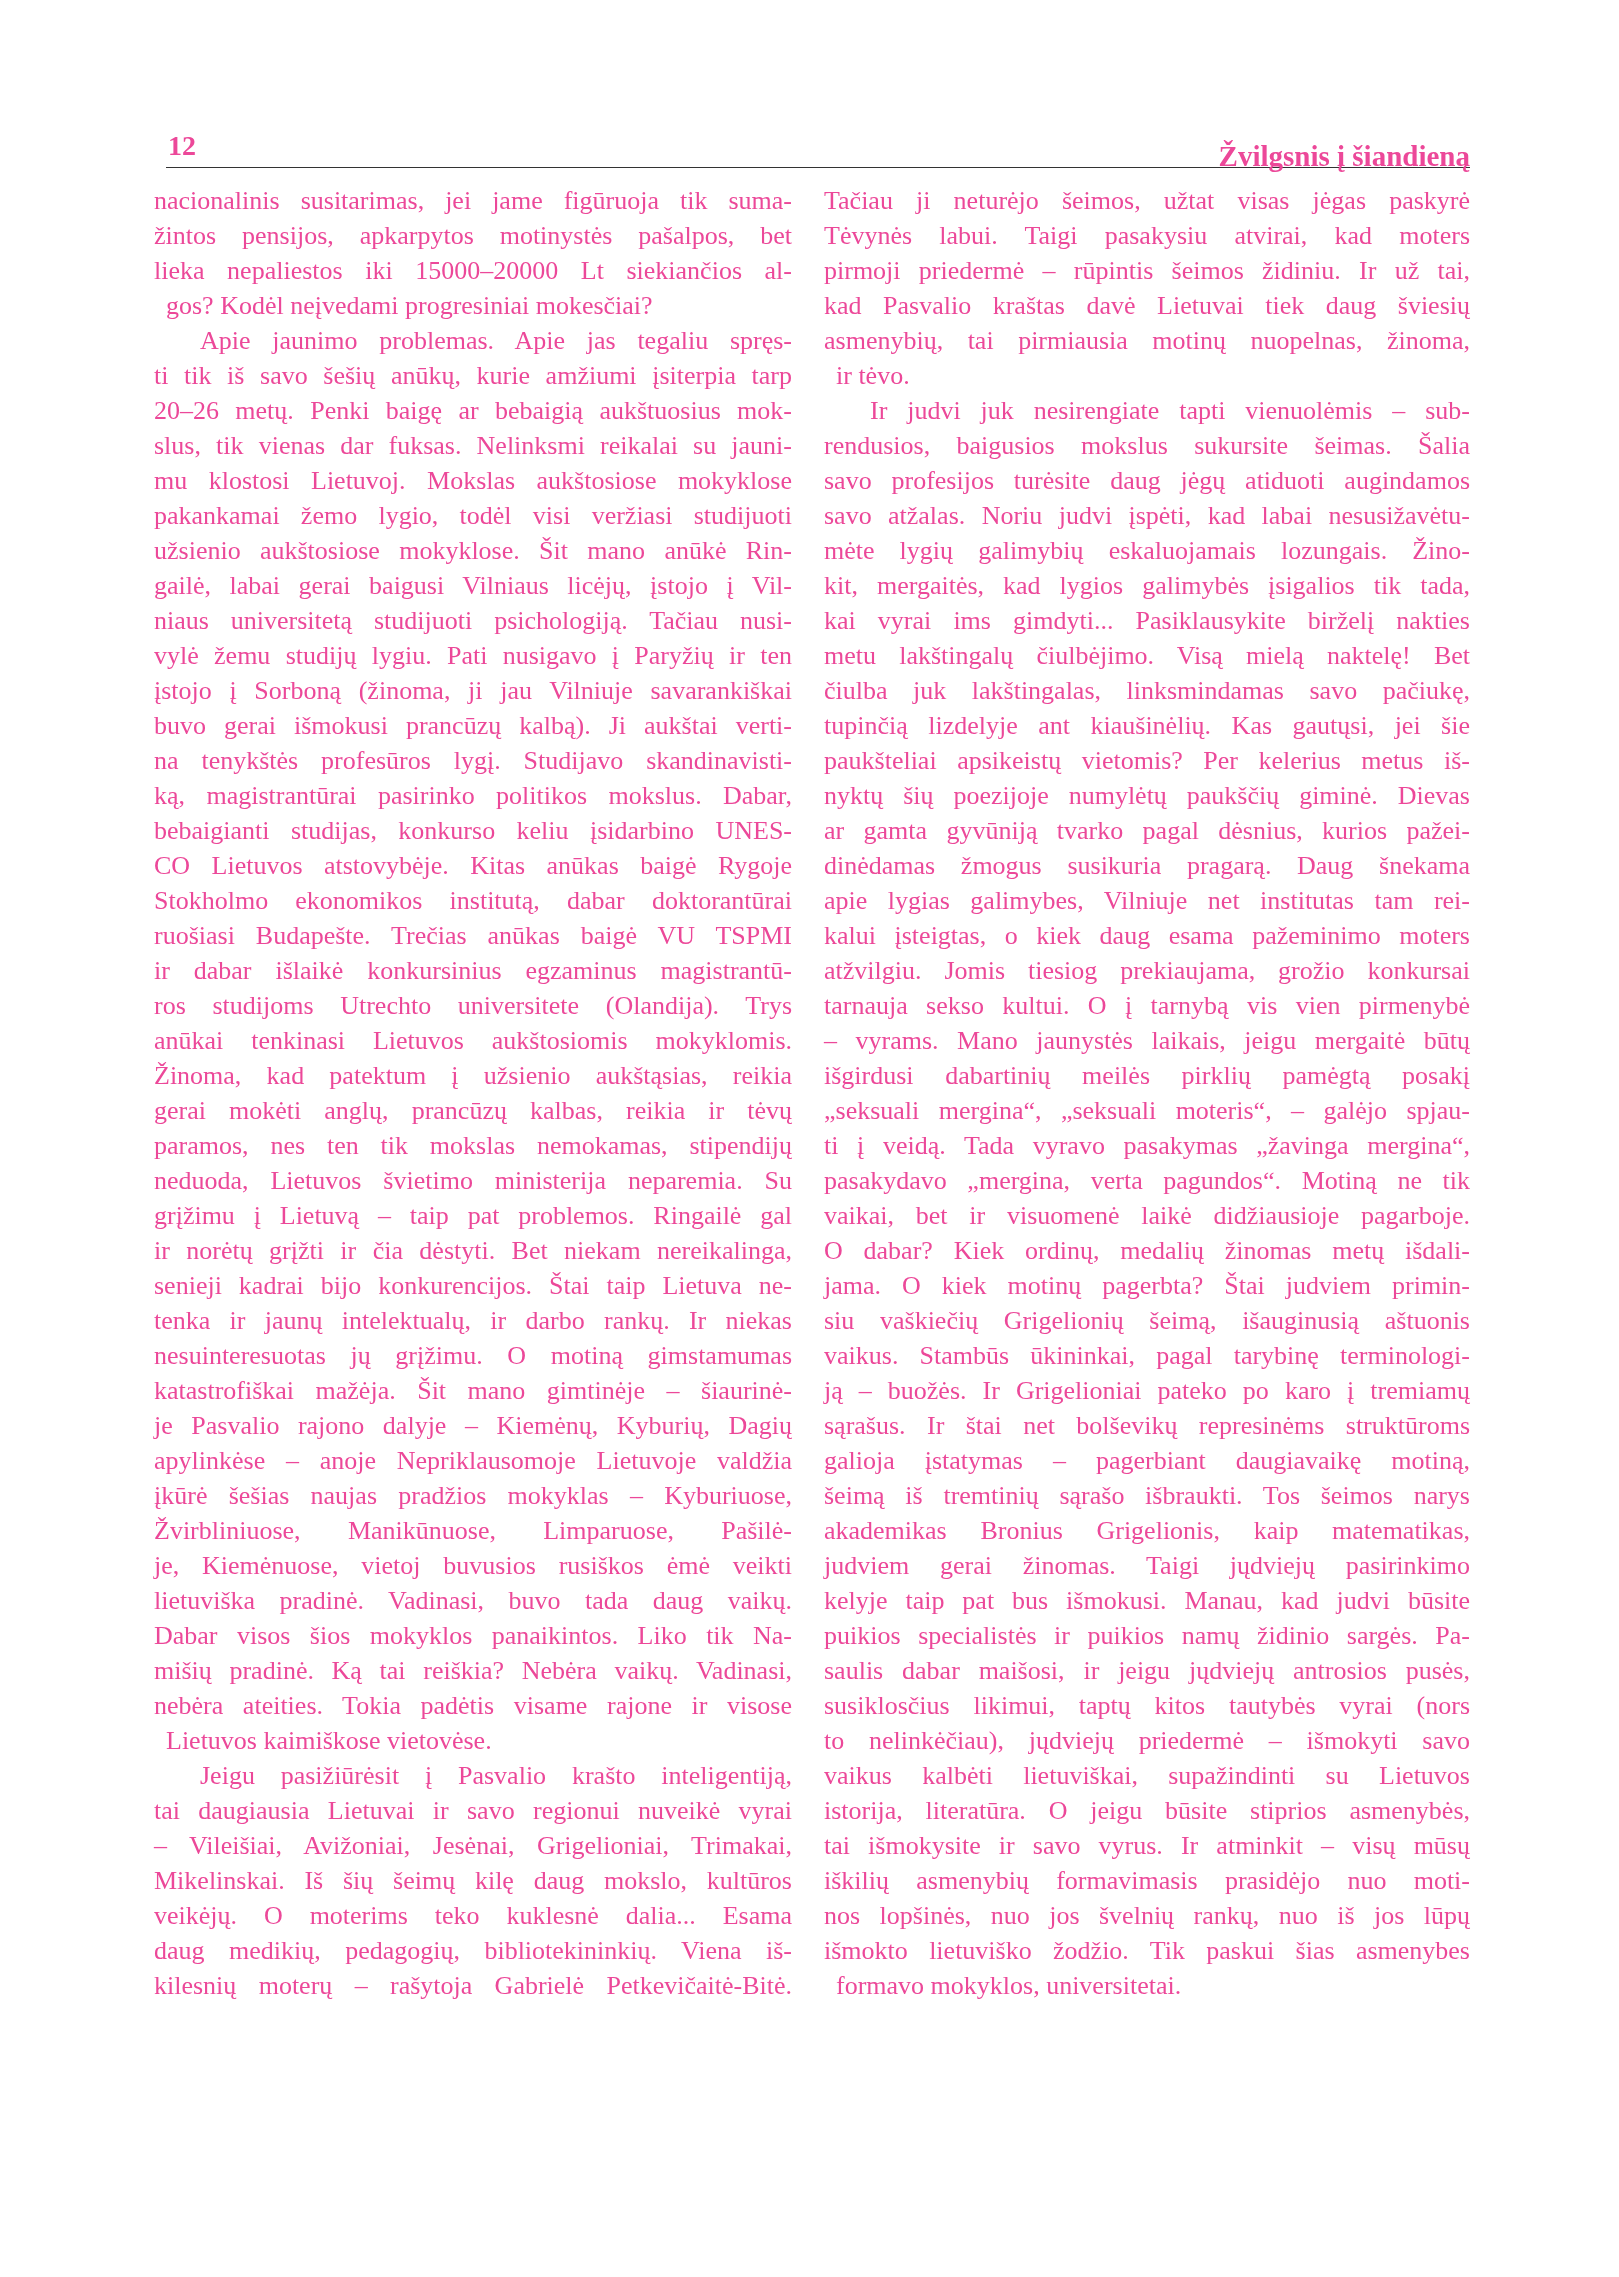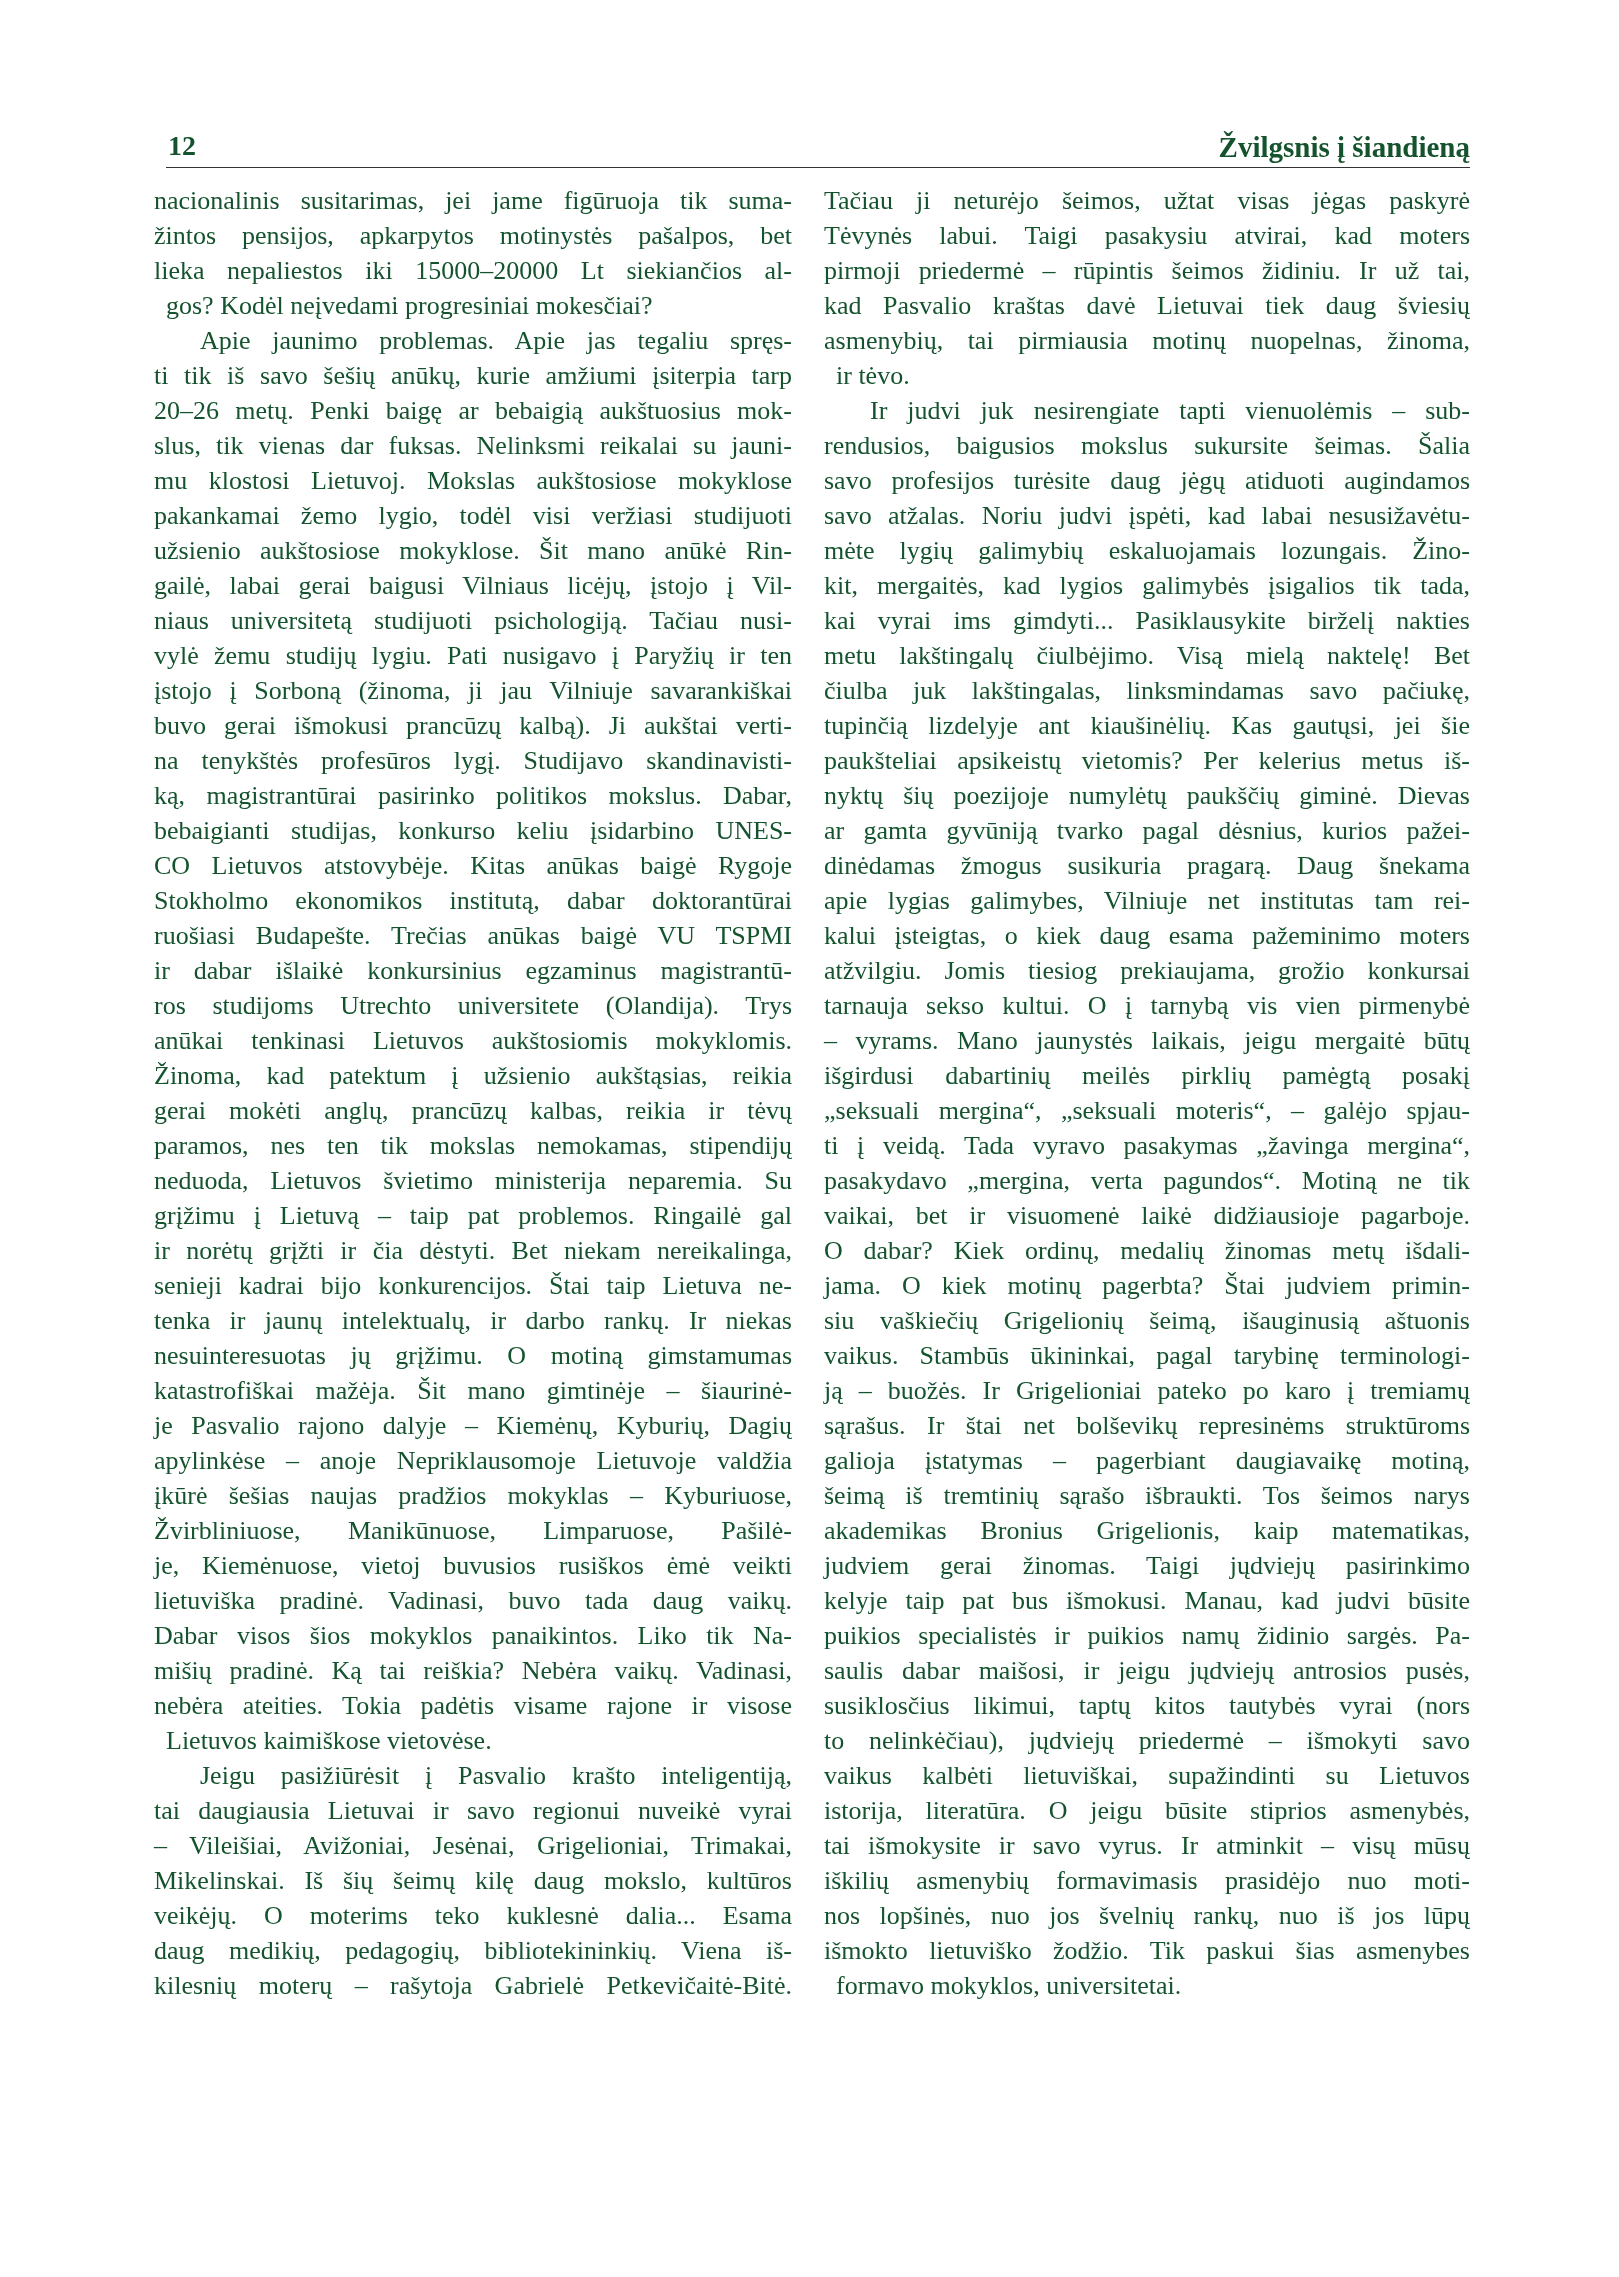--- a/index.html
+++ b/index.html
@@ -7,7 +7,7 @@
     .page {
       position: absolute; left: 0; top: 0; width: 1620px; height: 2278px;
       font-family: "Liberation Serif", "DejaVu Serif", serif;
-      color: #14532d;
+      color: #ec4899;
     }
     .running-head {
       position: absolute; left: 166px; top: 123px; width: 1304px; height: 44px;

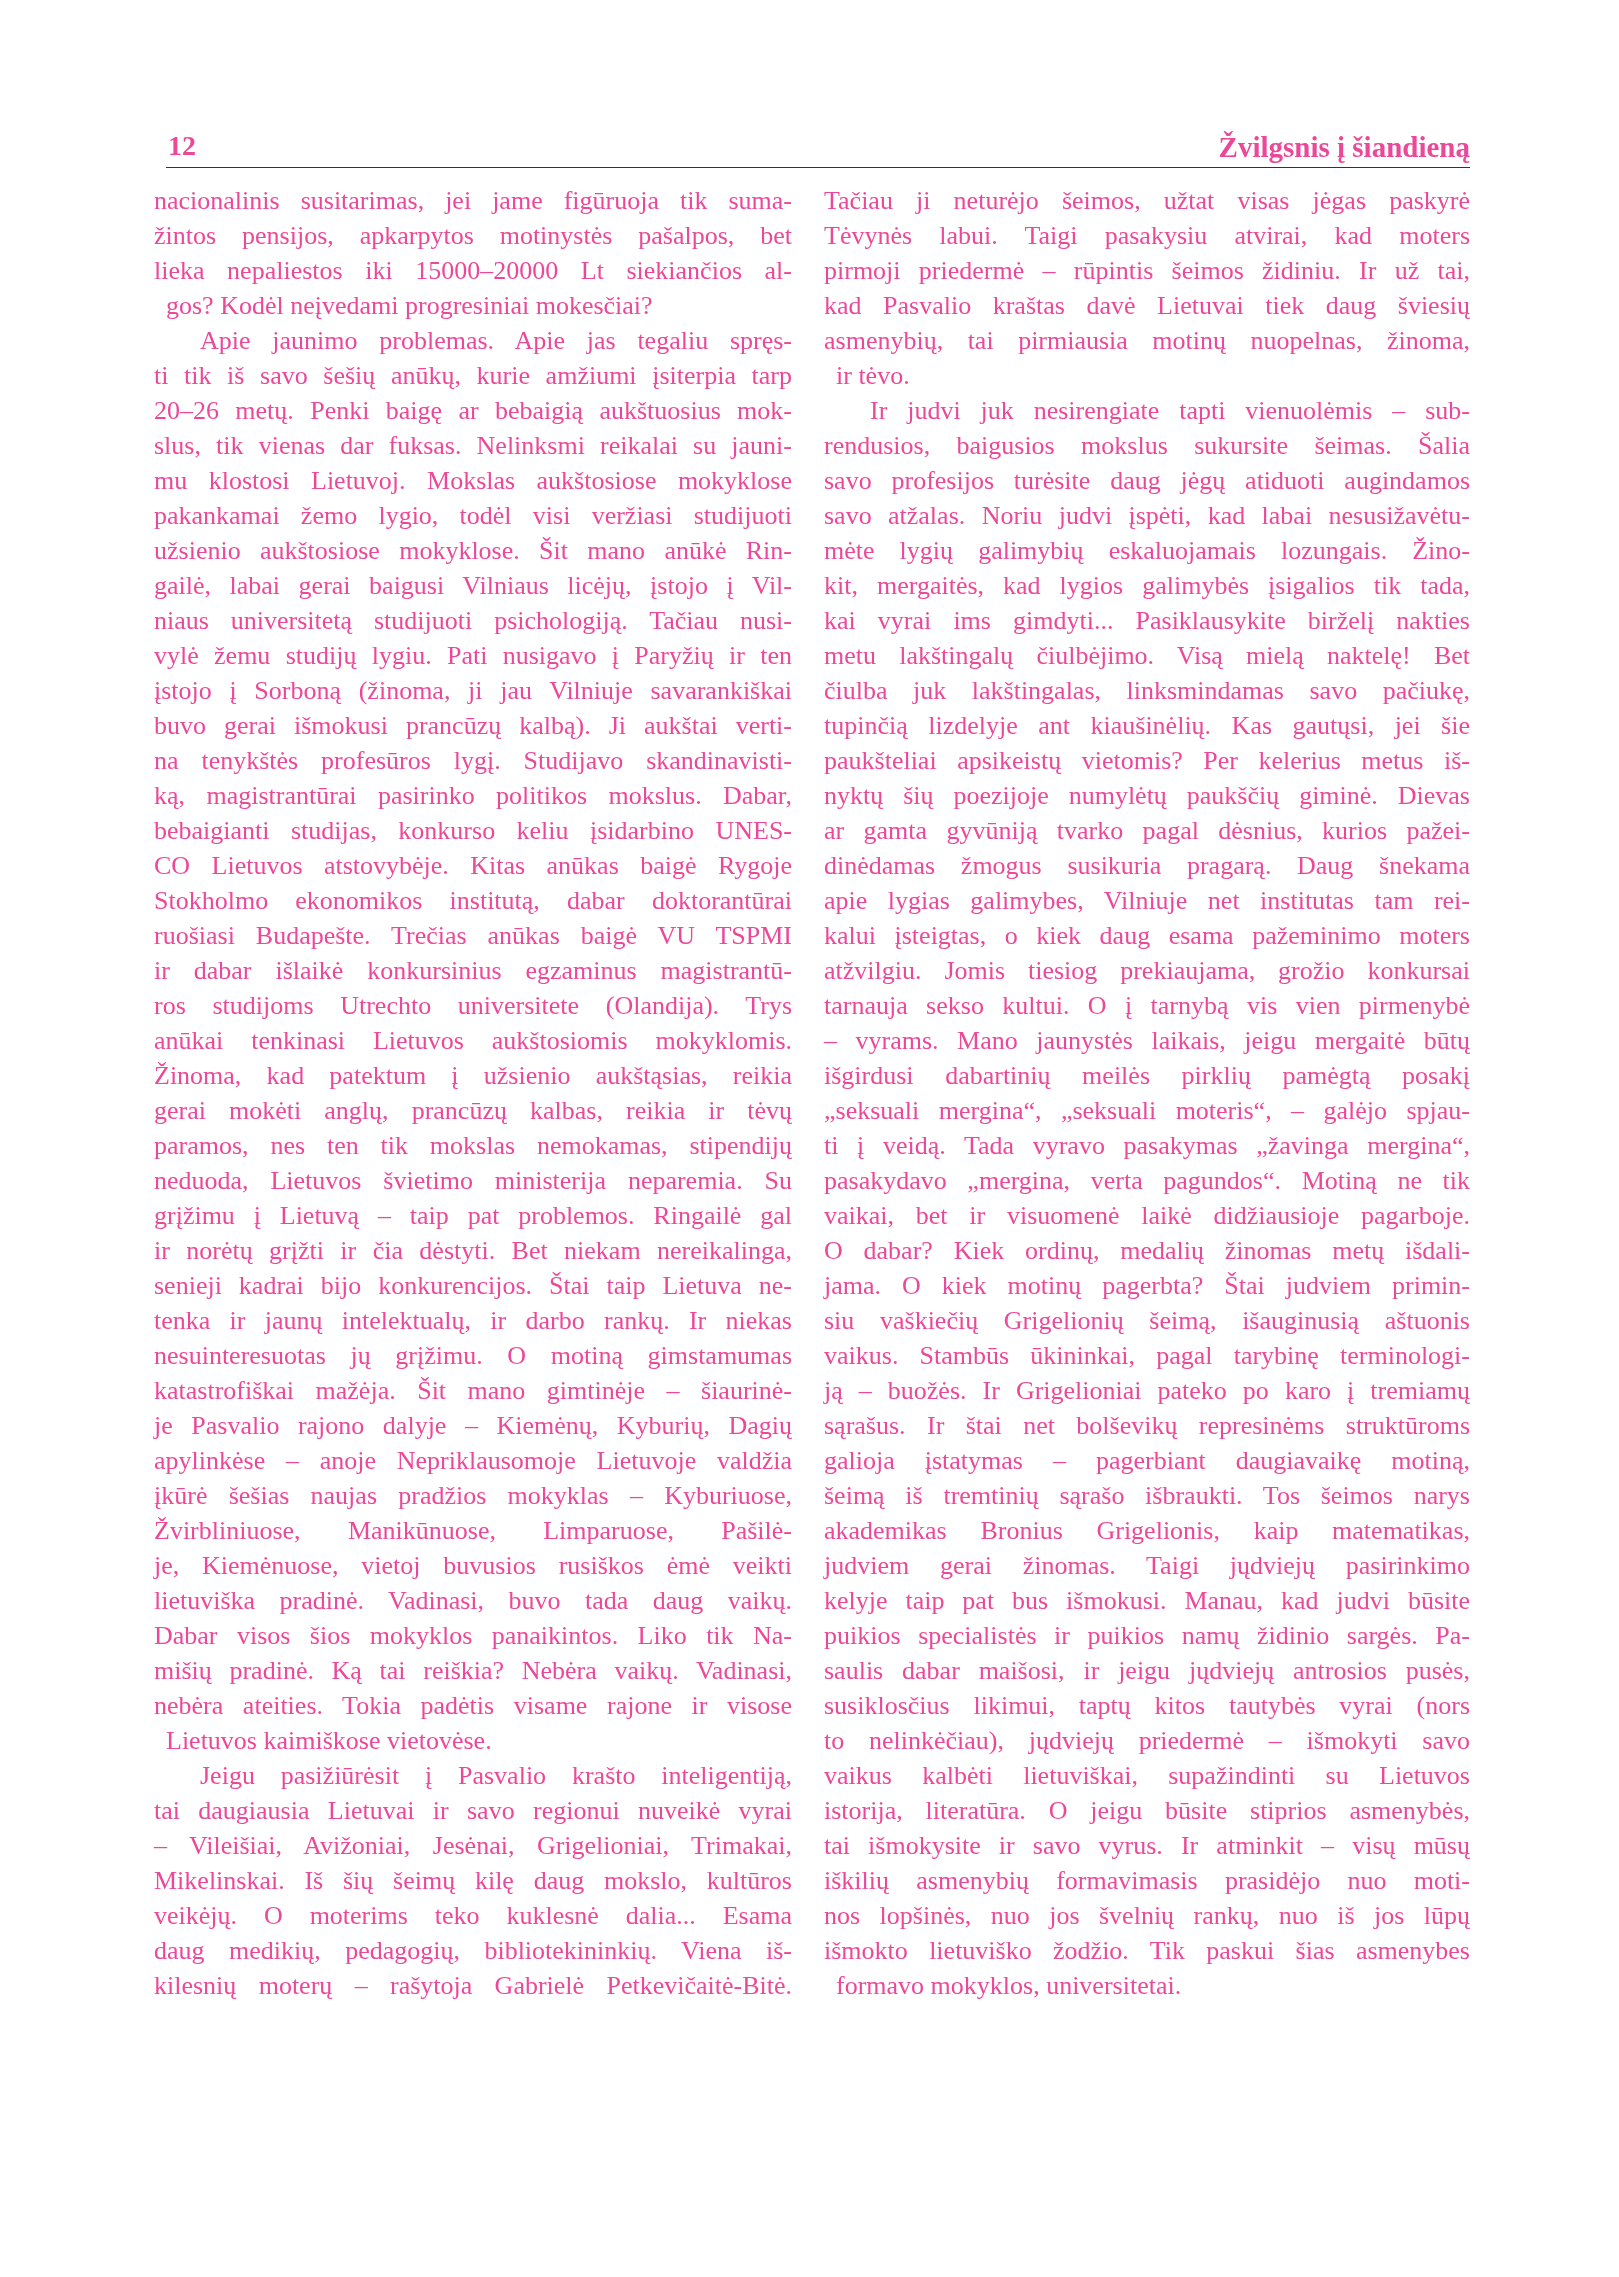--- a/index.html
+++ b/index.html
@@ -18,7 +18,7 @@
       font-size: 28px; font-weight: bold; line-height: 33px;
     }
     .section-title {
-      position: absolute; right: 0; top: 8px;
+      position: absolute; right: 0; top: 17px;
       font-size: 29px; font-weight: bold; line-height: 33px;
     }
     .column {

